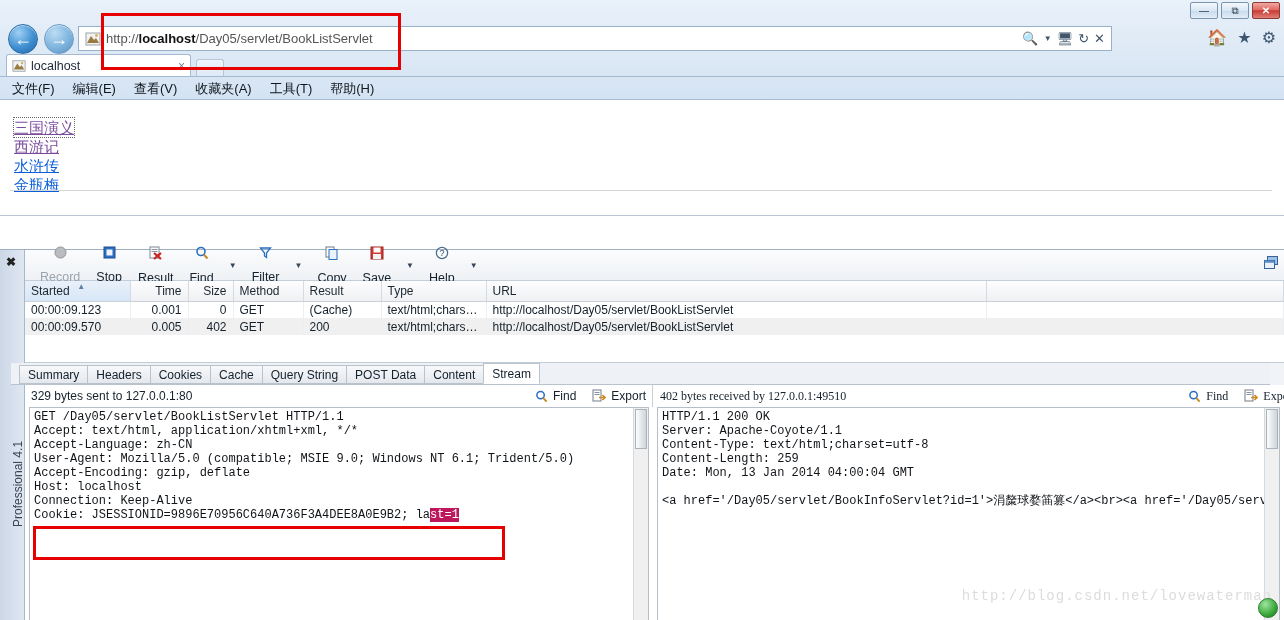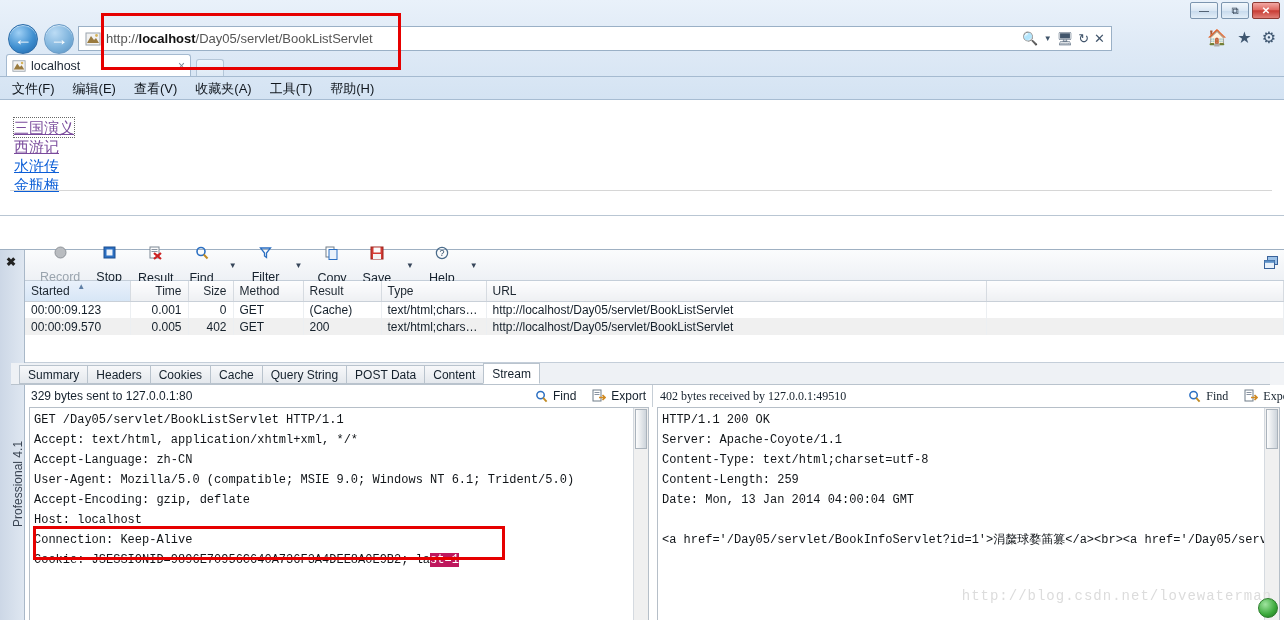--- a/index.html
+++ b/index.html
@@ -194,7 +194,7 @@
   .pane pre {
     margin:0; padding:2px 4px;
     font-family:"Liberation Mono","DejaVu Sans Mono",monospace;
-    font-size:12px; line-height:20px; color:#101418; white-space:pre;
+    font-size:12px; line-height:14px; color:#101418; white-space:pre;
   }
   .sel { background:#be185d; color:#fff; }
 

